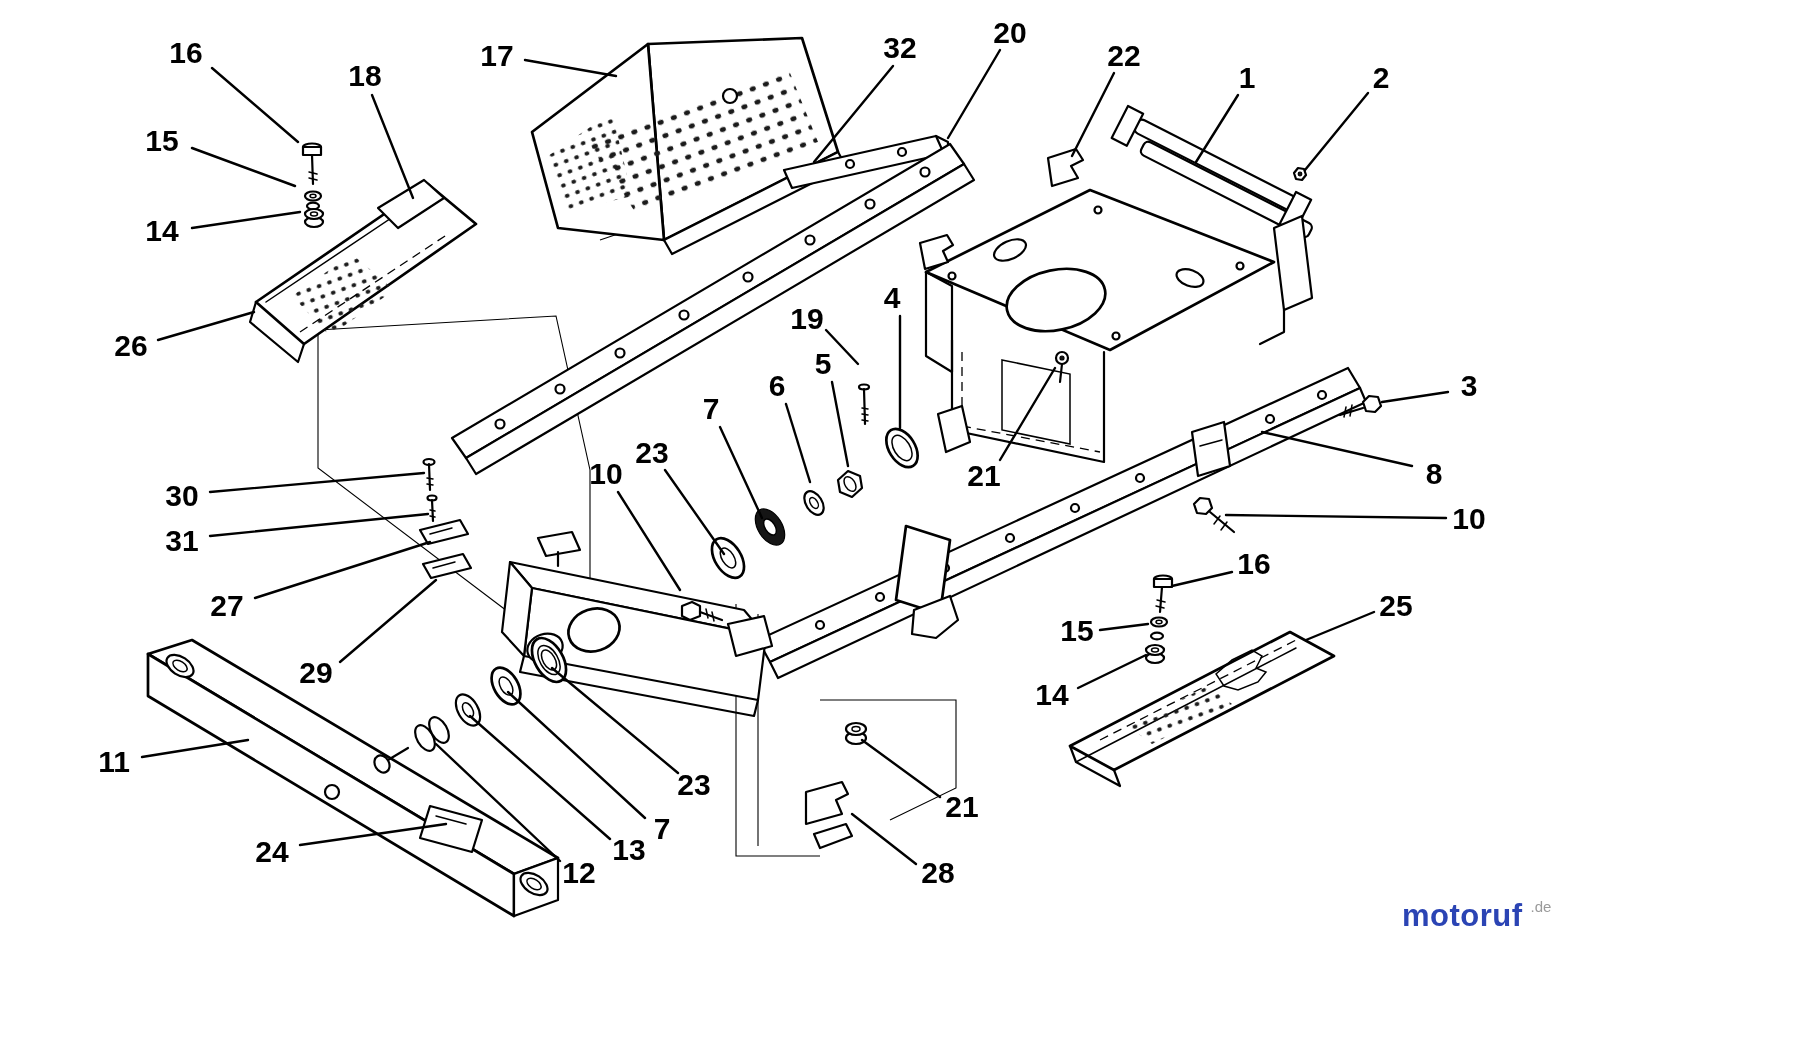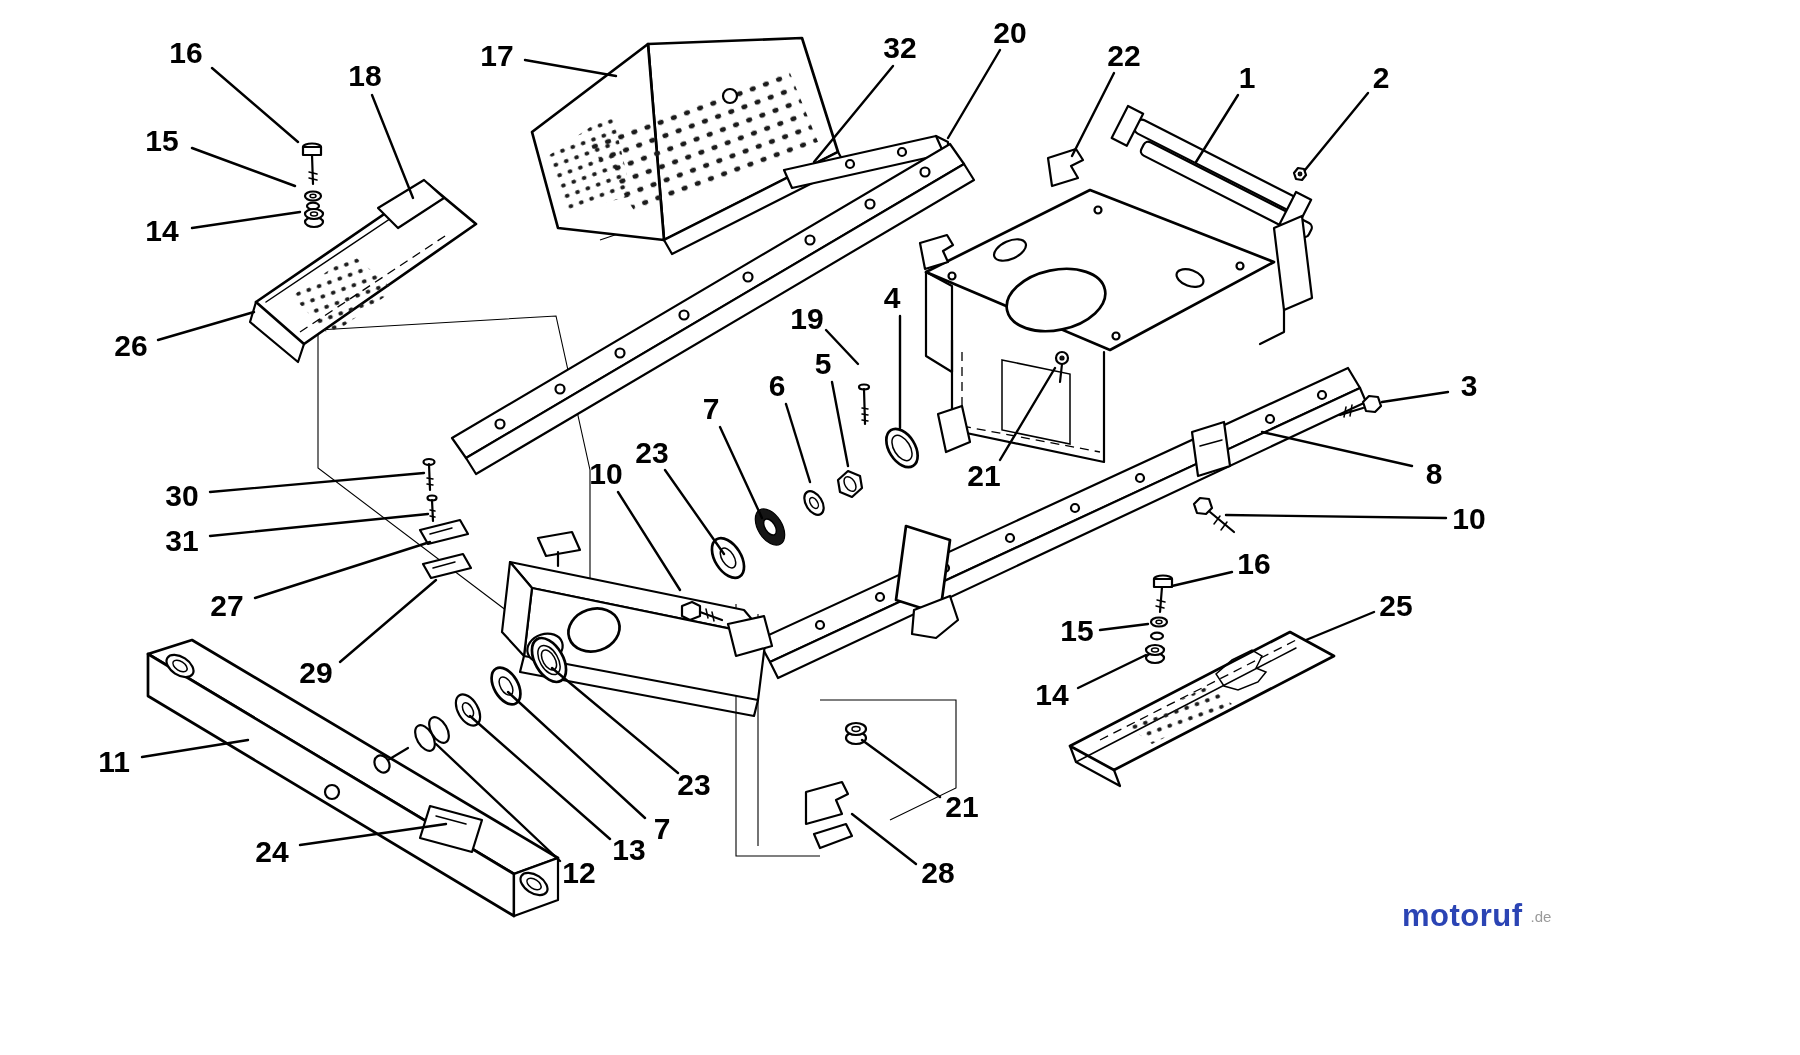--- a/index.html
+++ b/index.html
@@ -16,7 +16,7 @@
   .leader{stroke:#000;stroke-width:2.4;stroke-linecap:round;}
   .callout-label{font-family:"Liberation Sans",sans-serif;font-weight:bold;font-size:30px;fill:#000;
                  text-anchor:middle;dominant-baseline:central;}
-  #watermark{position:absolute;left:1402px;top:898px;display:flex;align-items:center;user-select:none;cursor:pointer;}
+  #watermark{position:absolute;left:1402px;top:898px;display:flex;align-items:flex-start;user-select:none;cursor:pointer;}
   #wm-name{font-weight:bold;font-size:31px;letter-spacing:.5px;}
   #wm-tld{font-size:15px;margin-left:8px;}
 </style>

